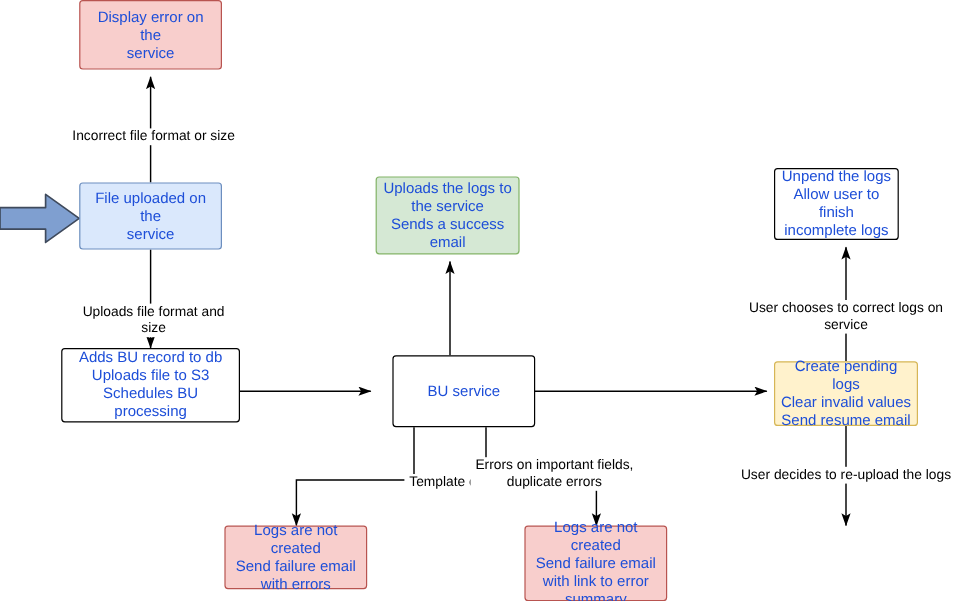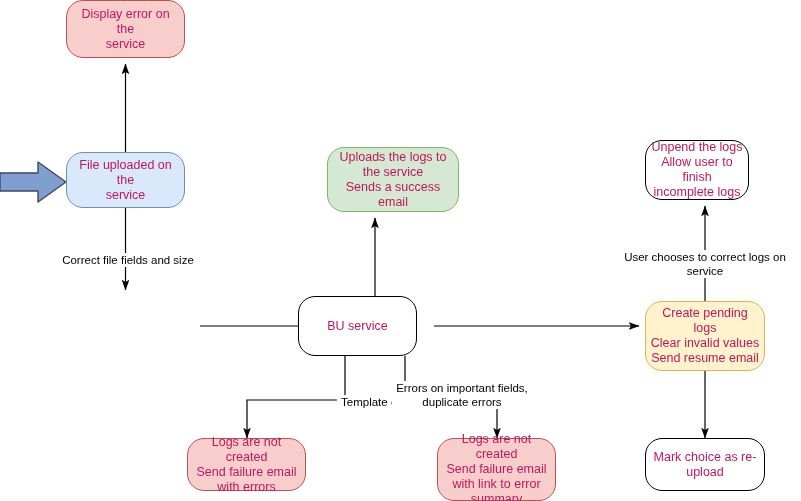--- a/index.html
+++ b/index.html
@@ -17,14 +17,14 @@
     position:absolute;
     box-sizing:border-box;
     border:1px solid #000000;
-    border-radius:17px;
+    border-radius:3px;
     display:flex;
     align-items:center;
     justify-content:center;
     text-align:center;
     font-size:12.5px;
     line-height:15px;
-    color:#be185d;
+    color:#1d4ed8;
     background:#ffffff;
     padding:2px 4px;
     white-space:pre-line;

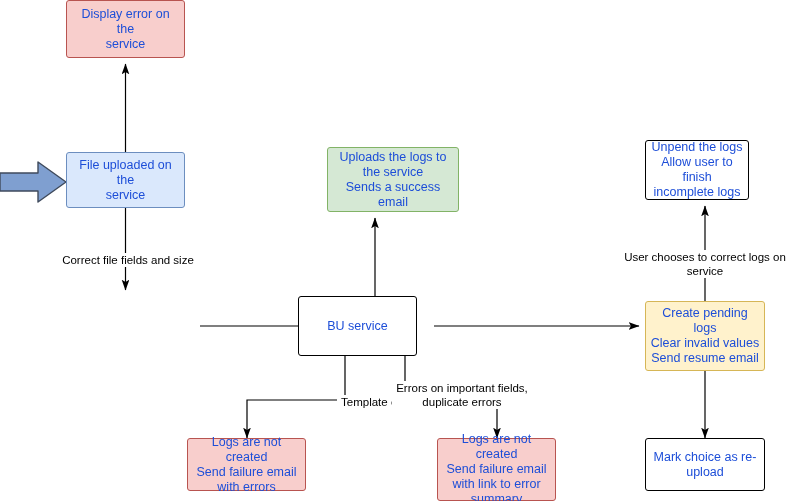--- a/index.html
+++ b/index.html
@@ -128,6 +128,7 @@
   <div class="node plain" style="left:645px;top:438px;width:120px;height:53px;">Mark choice as re-
 upload</div>
 
+  <div class="edge-label" style="left:56px;top:107px;width:140px;">Incorrect file format or size</div>
 
   <div class="edge-label" style="left:56px;top:253px;width:140px;">Correct file fields and size</div>
 

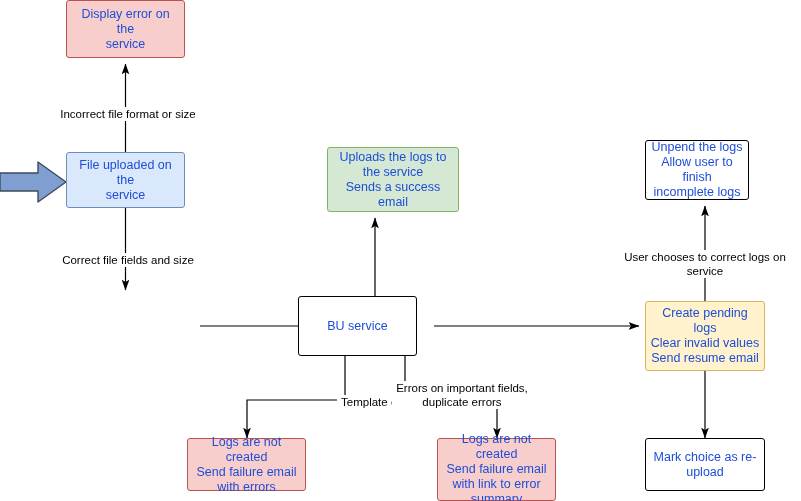--- a/index.html
+++ b/index.html
@@ -101,7 +101,7 @@
 service</div>
 
 
-  <div class="node green" style="left:327px;top:147px;width:132px;height:65px;">Uploads the logs to
+  <div class="node green" style="left:313px;top:147px;width:120px;height:65px;">Uploads the logs to
 the service
 Sends a success
 email</div>

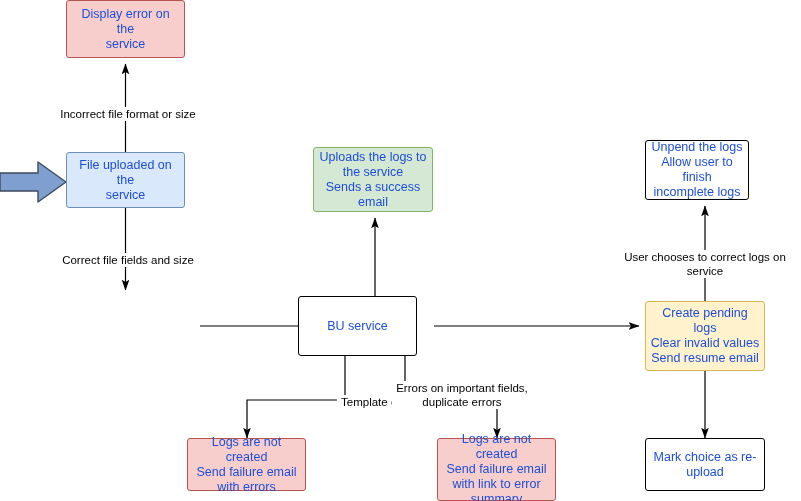--- a/index.html
+++ b/index.html
@@ -130,7 +130,7 @@
 
   <div class="edge-label" style="left:56px;top:107px;width:140px;">Incorrect file format or size</div>
 
-  <div class="edge-label" style="left:56px;top:253px;width:140px;">Correct file fields and size</div>
+  <div class="edge-label" style="left:56px;top:253px;width:140px;">Uploads file format and size</div>
 
 
 

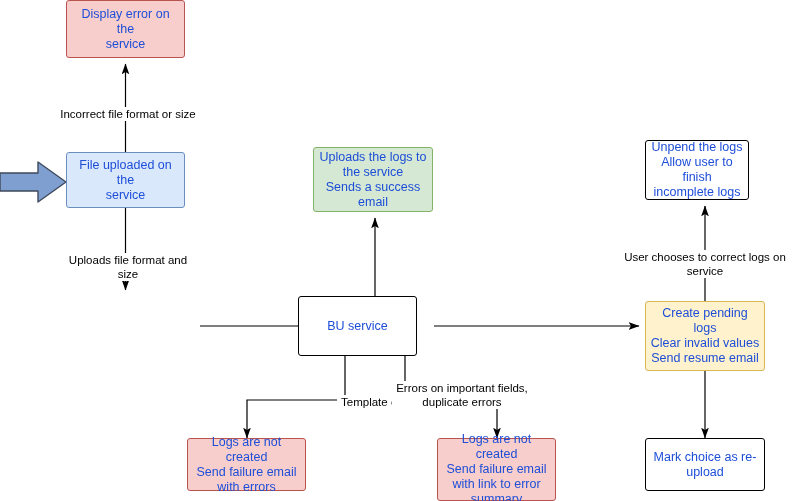--- a/index.html
+++ b/index.html
@@ -100,6 +100,9 @@
   <div class="node blue" style="left:66px;top:152px;width:119px;height:56px;">File uploaded on the
 service</div>
 
+  <div class="node plain" style="left:51px;top:290px;width:149px;height:62px;">Adds BU record to db
+Uploads file to S3
+Schedules BU processing</div>
 
   <div class="node green" style="left:313px;top:147px;width:120px;height:65px;">Uploads the logs to
 the service

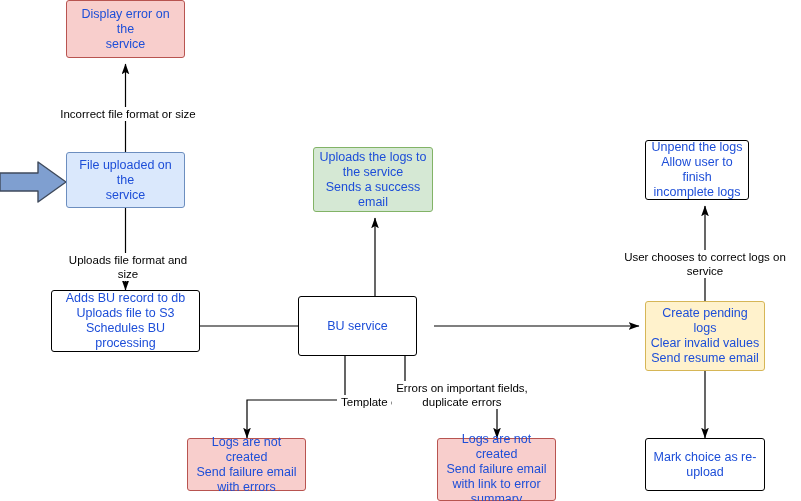--- a/index.html
+++ b/index.html
@@ -124,7 +124,7 @@
 Allow user to finish
 incomplete logs</div>
 
-  <div class="node yellow" style="left:645px;top:301px;width:120px;height:70px;">Create pending logs
+  <div class="node yellow" style="left:645px;top:301px;width:120px;height:54px;">Create pending logs
 Clear invalid values
 Send resume email</div>
 

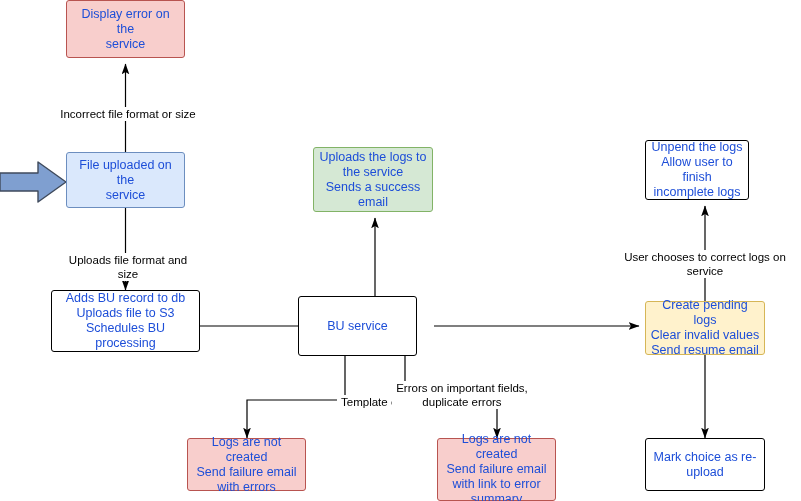--- a/index.html
+++ b/index.html
@@ -109,7 +109,7 @@
 Sends a success
 email</div>
 
-  <div class="node plain" style="left:298px;top:296px;width:119px;height:60px;">BU service</div>
+  <div class="node plain" style="left:327px;top:296px;width:119px;height:60px;">BU service</div>
 
   <div class="node pink" style="left:187px;top:438px;width:119px;height:53px;">Logs are not created
 Send failure email

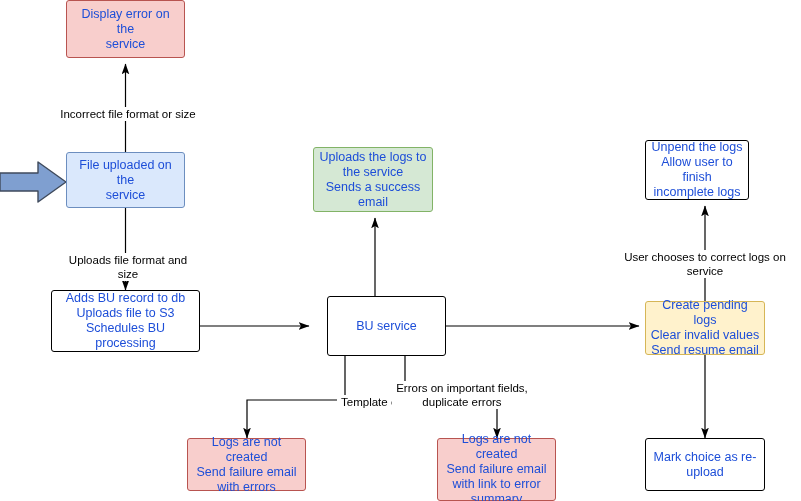--- a/index.html
+++ b/index.html
@@ -144,6 +144,7 @@
 
   <div class="edge-label" style="left:605px;top:250px;width:196px;">User chooses to correct logs on service</div>
 
+  <div class="edge-label" style="left:615px;top:389px;width:176px;">User decides to re-upload the logs</div>
 
 </div>
 

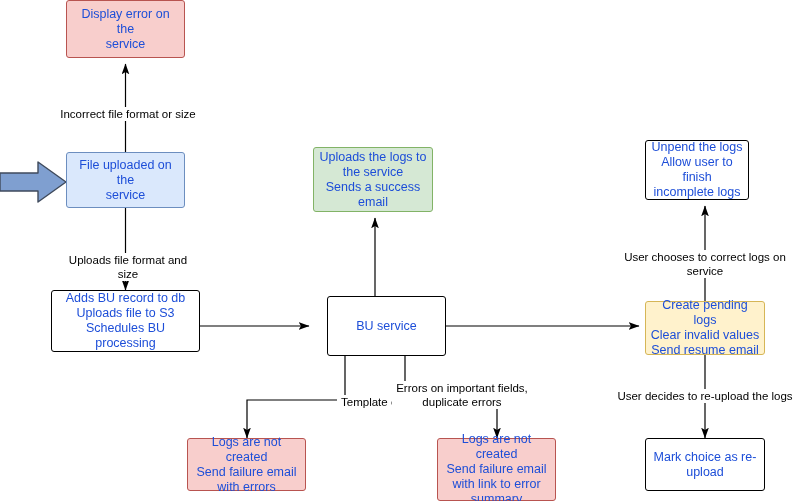--- a/index.html
+++ b/index.html
@@ -128,8 +128,6 @@
 Clear invalid values
 Send resume email</div>
 
-  <div class="node plain" style="left:645px;top:438px;width:120px;height:53px;">Mark choice as re-
-upload</div>
 
   <div class="edge-label" style="left:56px;top:107px;width:140px;">Incorrect file format or size</div>
 

